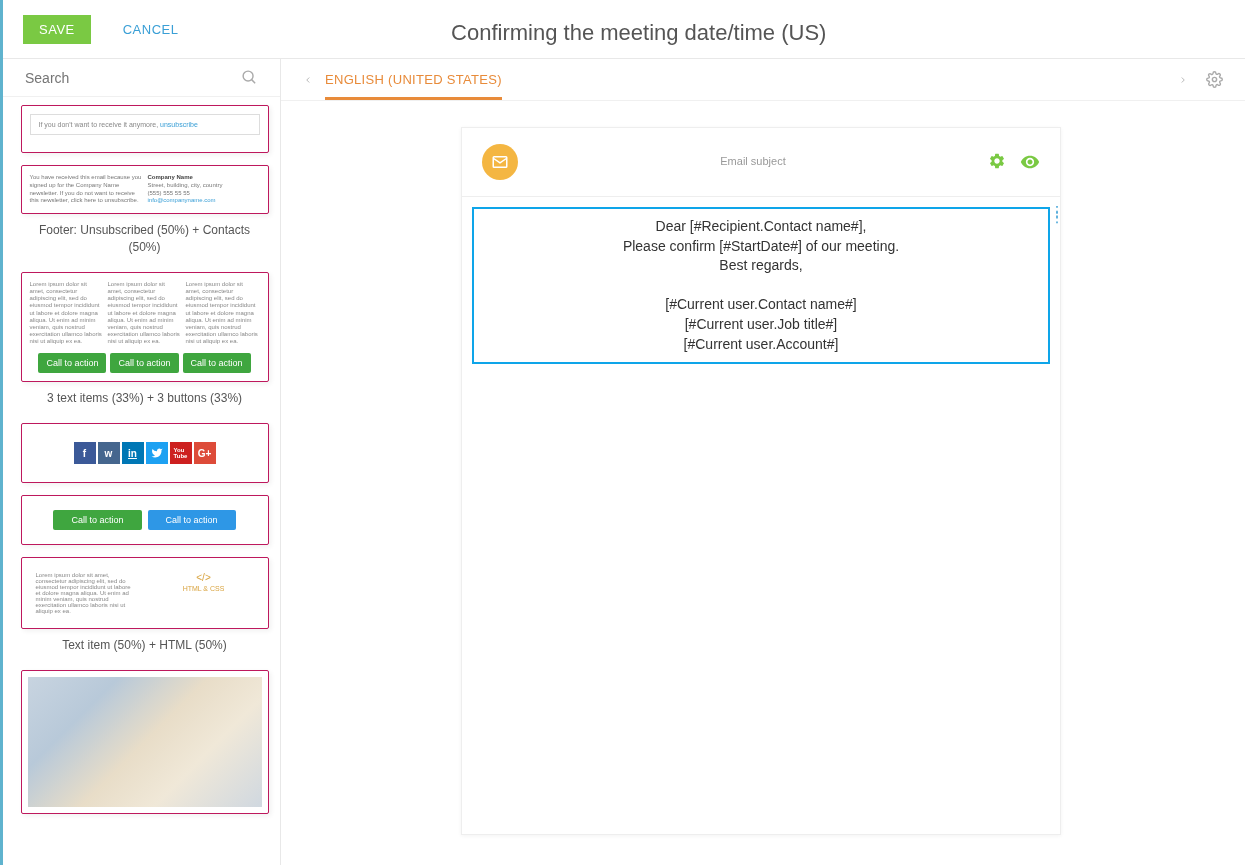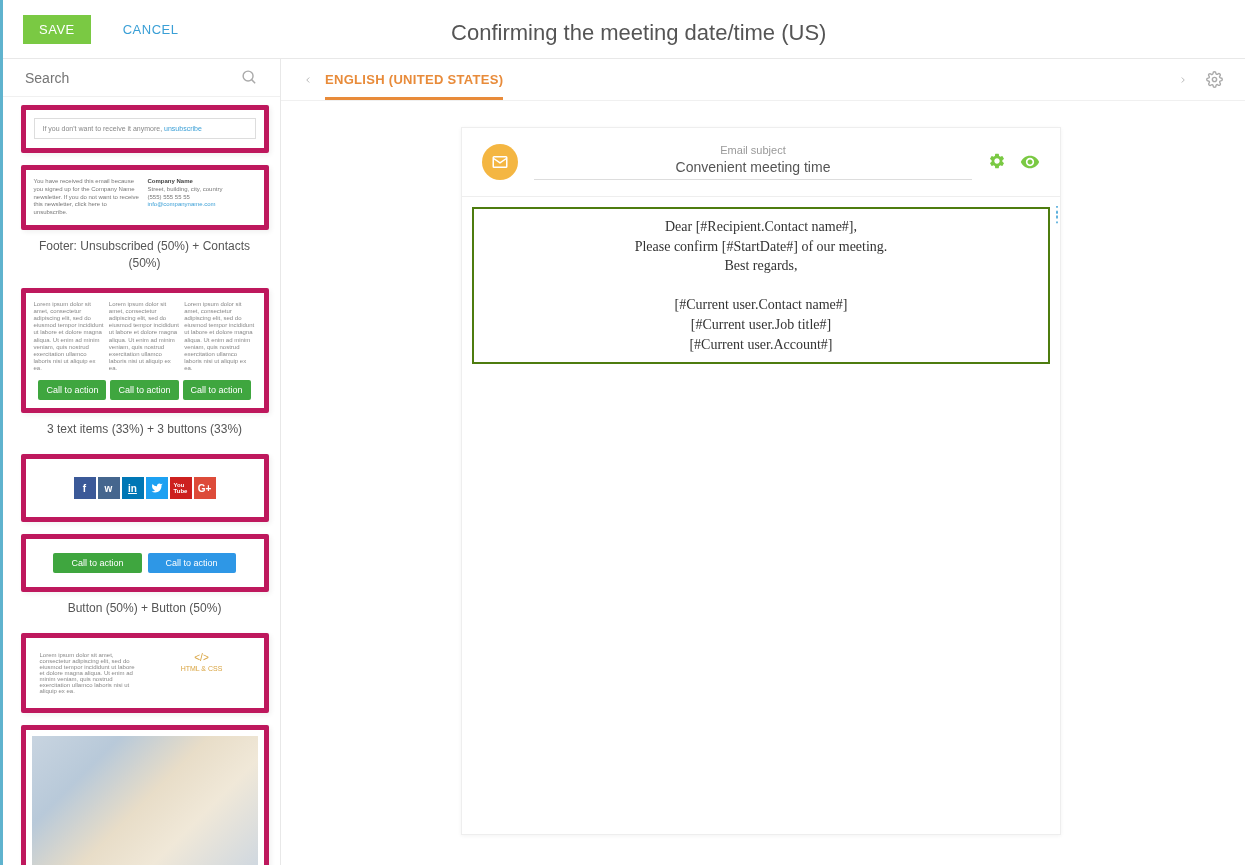--- a/index.html
+++ b/index.html
@@ -54,7 +54,7 @@
 .content { flex: 1; display: flex; flex-direction: column; }
 .lang-bar { display: flex; align-items: center; padding: 12px 22px; border-bottom: 1px solid #f0f0f0; }
 .lang-back { color: #aaa; margin-right: 12px; cursor: pointer; }
-.lang-label { color: #e88b3a; font-size: 13px; font-weight: 700; letter-spacing: 0.3px; border-bottom: 3px solid #e88b3a; padding-bottom: 10px; margin-bottom: -13px; }
+.lang-label { color: #e88b3a; font-size: 13px; font-weight: 400; letter-spacing: 0.3px; border-bottom: 3px solid #e88b3a; padding-bottom: 10px; margin-bottom: -13px; }
 .lang-nav { margin-left: auto; display: flex; align-items: center; gap: 18px; color: #aaa; }
 .lang-nav span { cursor: pointer; }
 

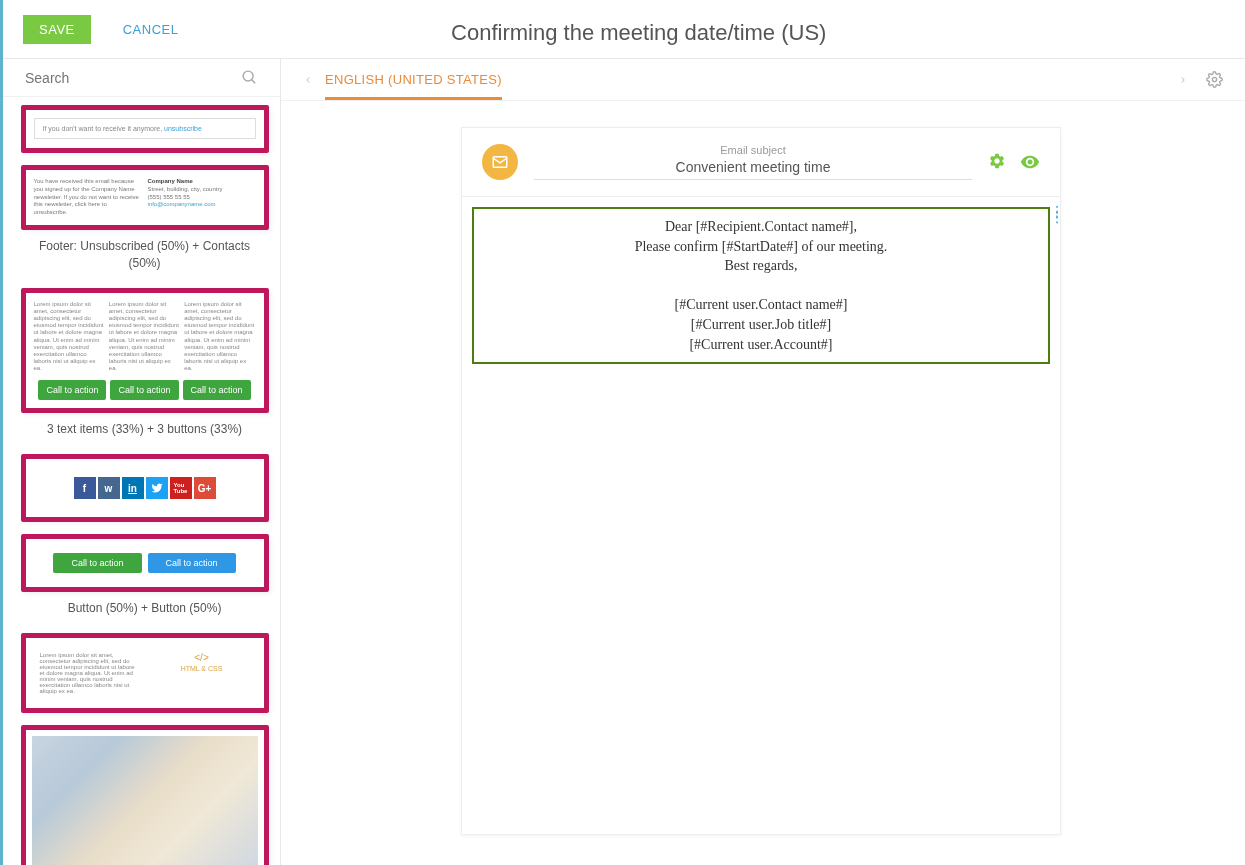--- a/index.html
+++ b/index.html
@@ -223,7 +223,6 @@
             </div>
             <div class="subj-wrap">
               <div class="subj-label">Email subject</div>
-              <div class="subj-value">Convenient meeting time</div>
             </div>
             <div class="hdr-actions">
               <span>

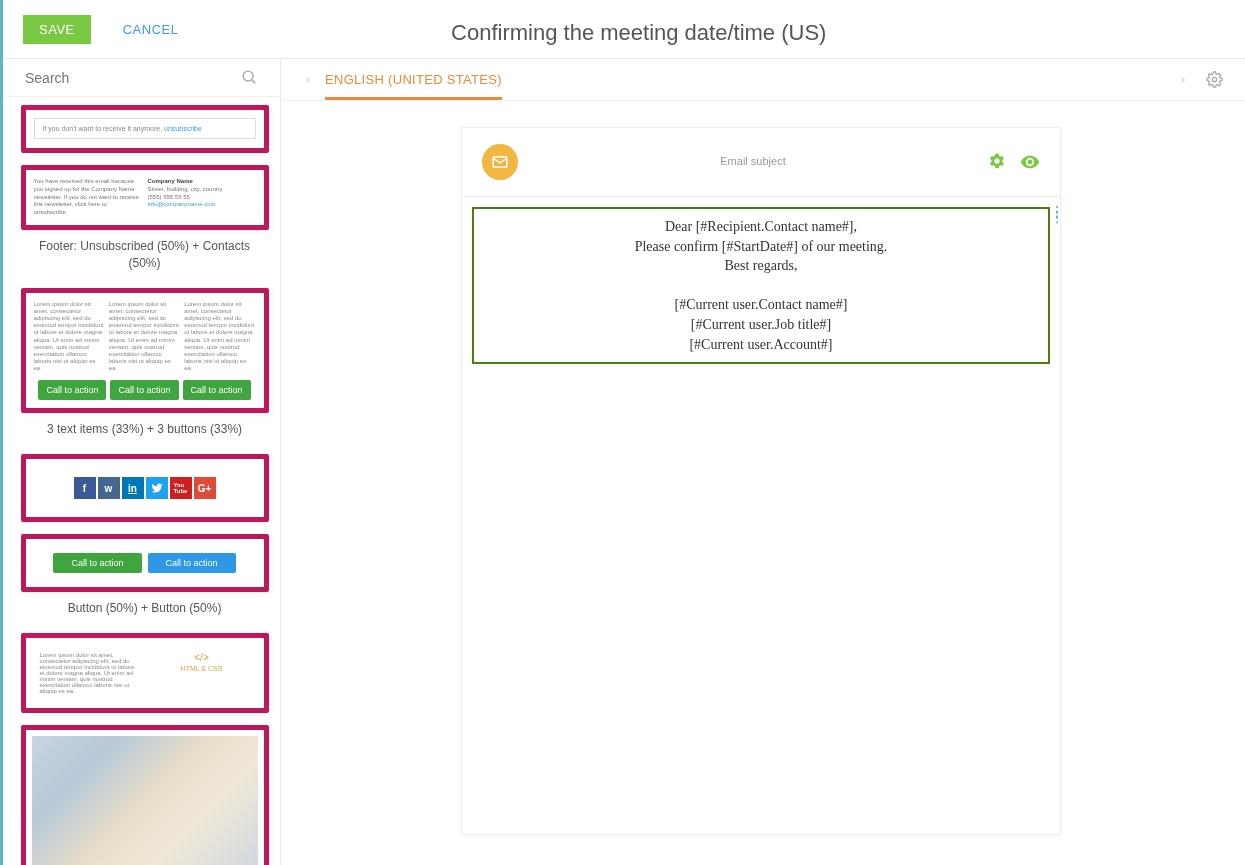--- a/index.html
+++ b/index.html
@@ -69,7 +69,7 @@
 .hdr-actions span { cursor: pointer; }
 
 .email-body-wrap { padding: 10px; position: relative; }
-.email-body { border: 2px solid #4d7c0f; padding: 8px 8px; font-size: 14px; line-height: 1.4; color: #333; min-height: 120px; white-space: pre-line; font-family: Liberation Serif, serif; position: relative; }
+.email-body { border: 2px solid #0ea5e9; padding: 8px 8px; font-size: 14px; line-height: 1.4; color: #333; min-height: 120px; white-space: pre-line; font-family: Liberation Sans, sans-serif; position: relative; }
 .drag-dots { position: absolute; right: -2px; top: 12px; color: #3a9fd6; font-size: 14px; letter-spacing: -2px; line-height: 0.4; cursor: move; }
 .email-rest { height: 460px; }
 

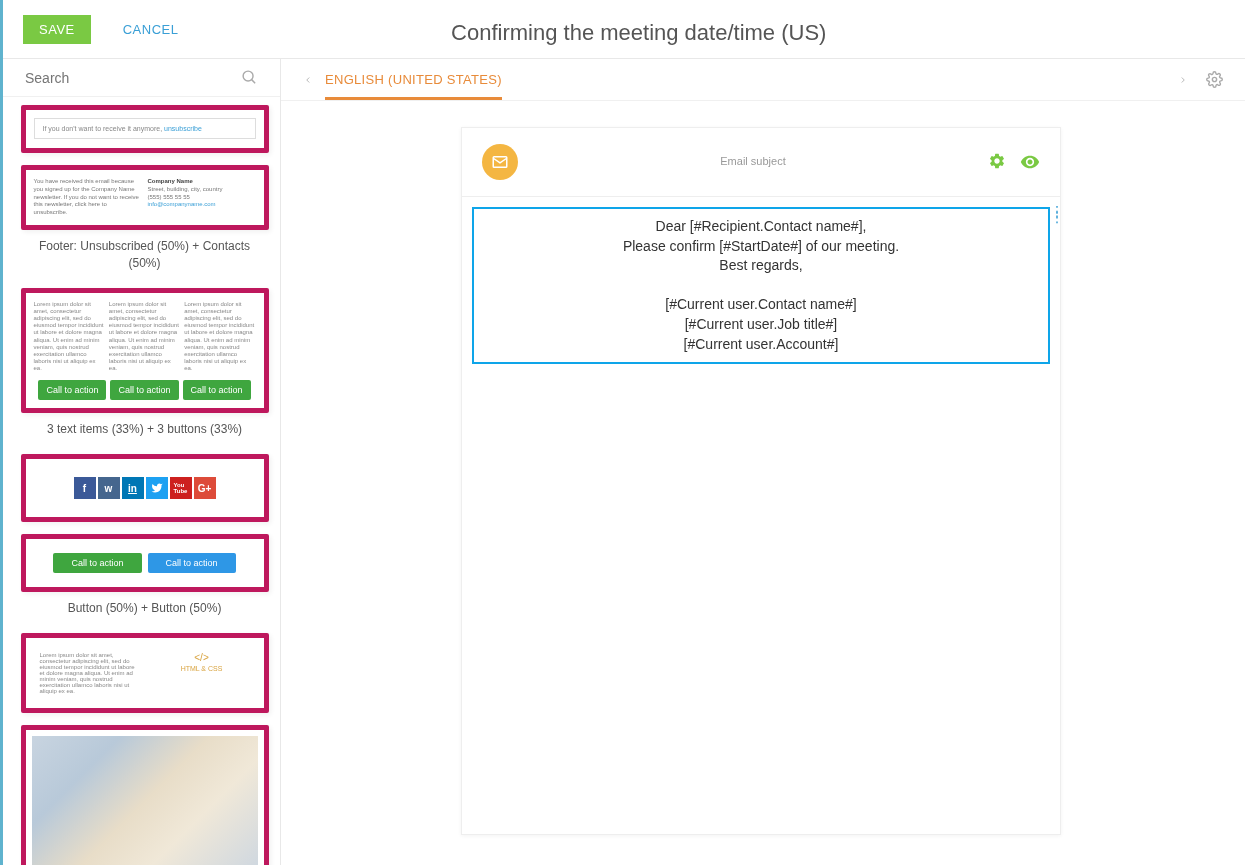--- a/index.html
+++ b/index.html
@@ -24,7 +24,7 @@
 .blocks::-webkit-scrollbar-thumb { background: #ccc; border-radius: 4px; }
 
 .block { width: 248px; margin: 0 auto 12px; cursor: pointer; }
-.block-preview { background: #fff; border: 5px solid #be185d; border-radius: 2px; box-shadow: 2px 2px 5px rgba(0,0,0,0.06); padding: 8px; min-height: 48px; }
+.block-preview { background: #fff; border: 1px solid #be185d; border-radius: 2px; box-shadow: 2px 2px 5px rgba(0,0,0,0.06); padding: 8px; min-height: 48px; }
 .block-label { text-align: center; font-size: 12px; color: #555; padding: 8px 4px 4px; line-height: 1.4; }
 
 

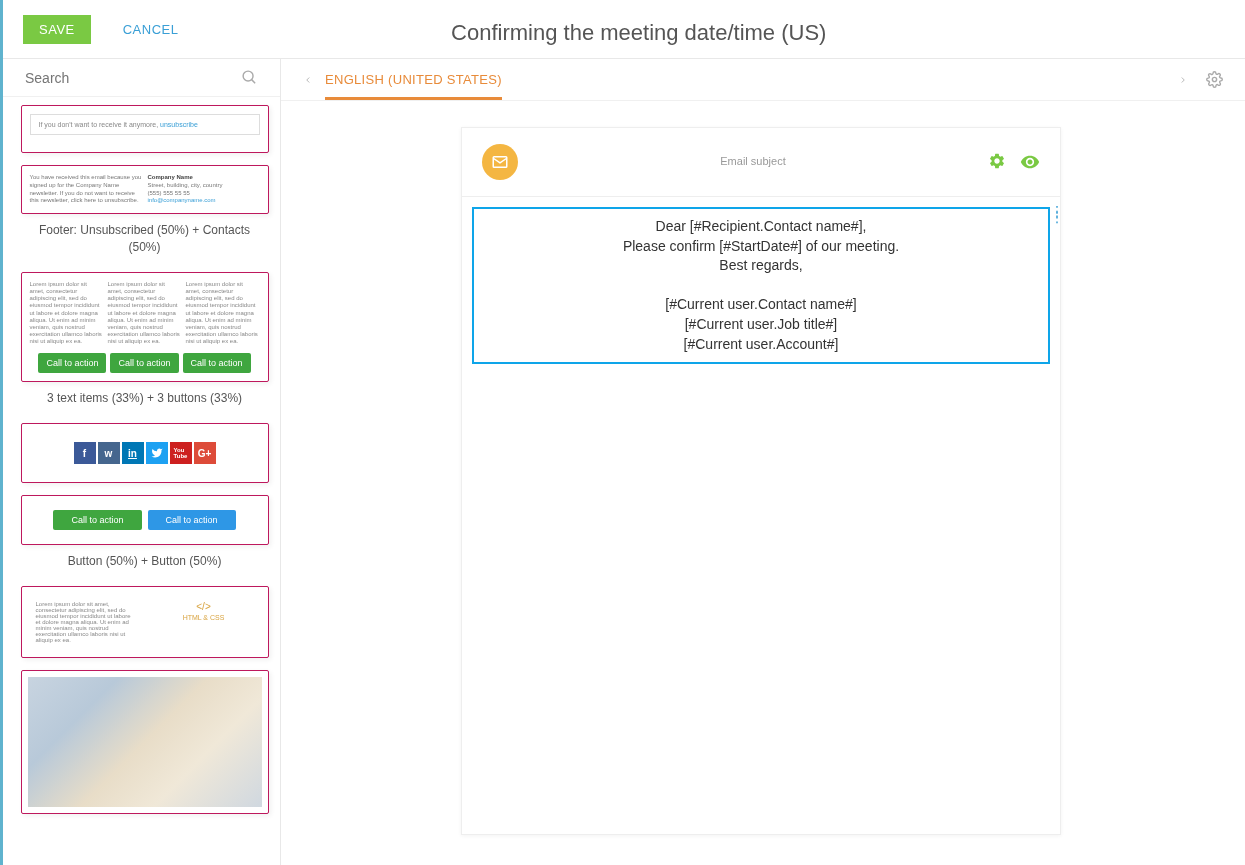--- a/index.html
+++ b/index.html
@@ -167,7 +167,6 @@
               <span class="pv-btn-b">Call to action</span>
             </div>
           </div>
-          <div class="block-label">Button (50%) + Button (50%)</div>
         </div>
 
         <div class="block">

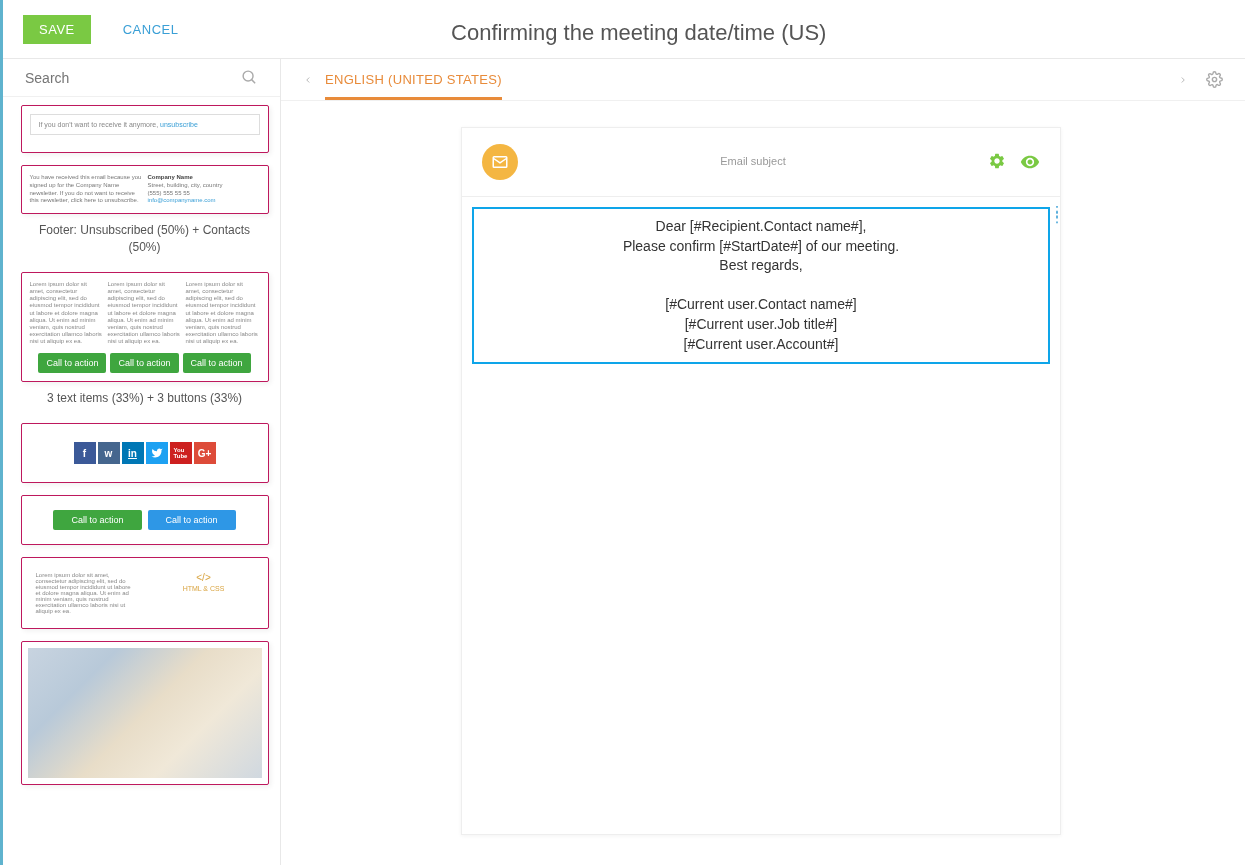--- a/index.html
+++ b/index.html
@@ -176,6 +176,7 @@
               <div class="ht"><span class="sym">&lt;/&gt;</span><span>HTML &amp; CSS</span></div>
             </div>
           </div>
+          <div class="block-label">Text item (50%) + HTML (50%)</div>
         </div>
 
         <div class="block">

